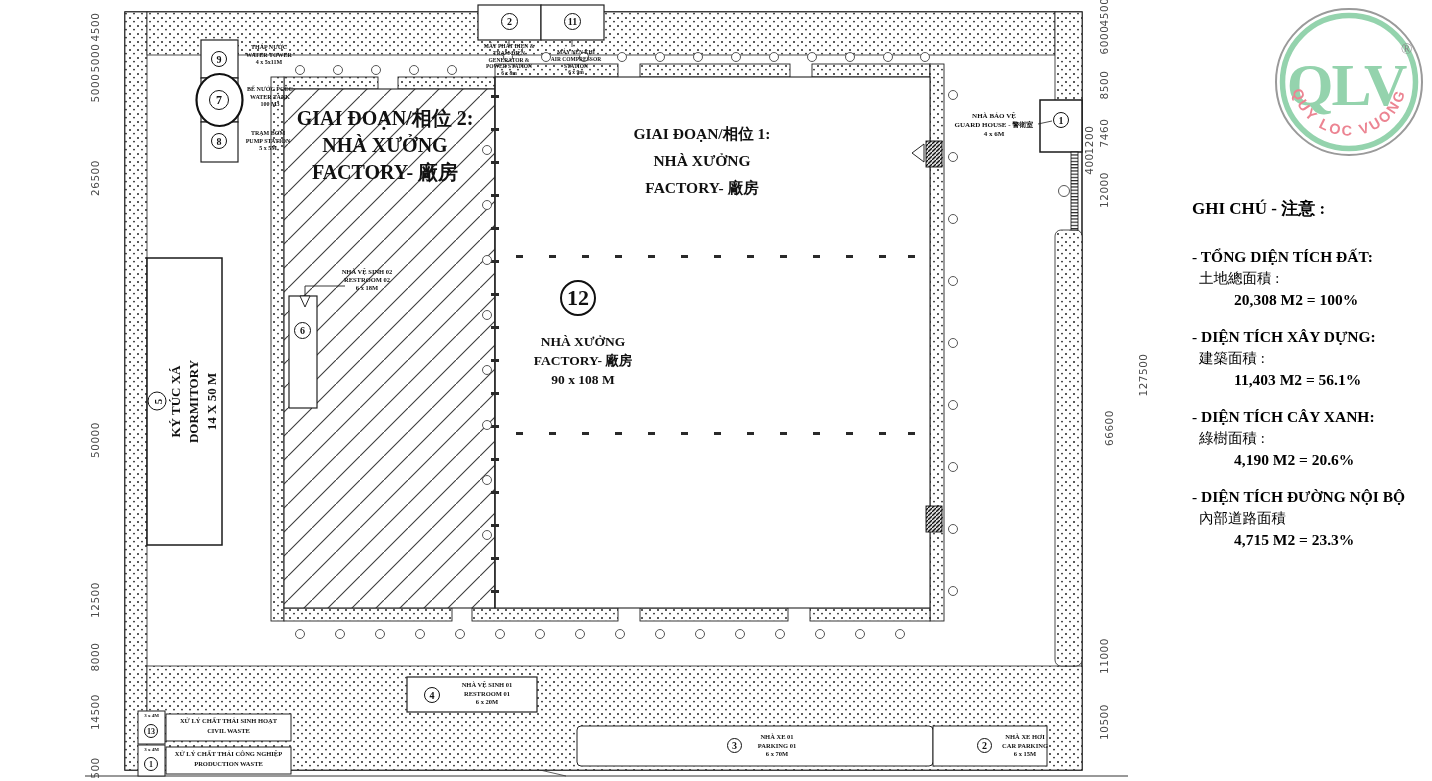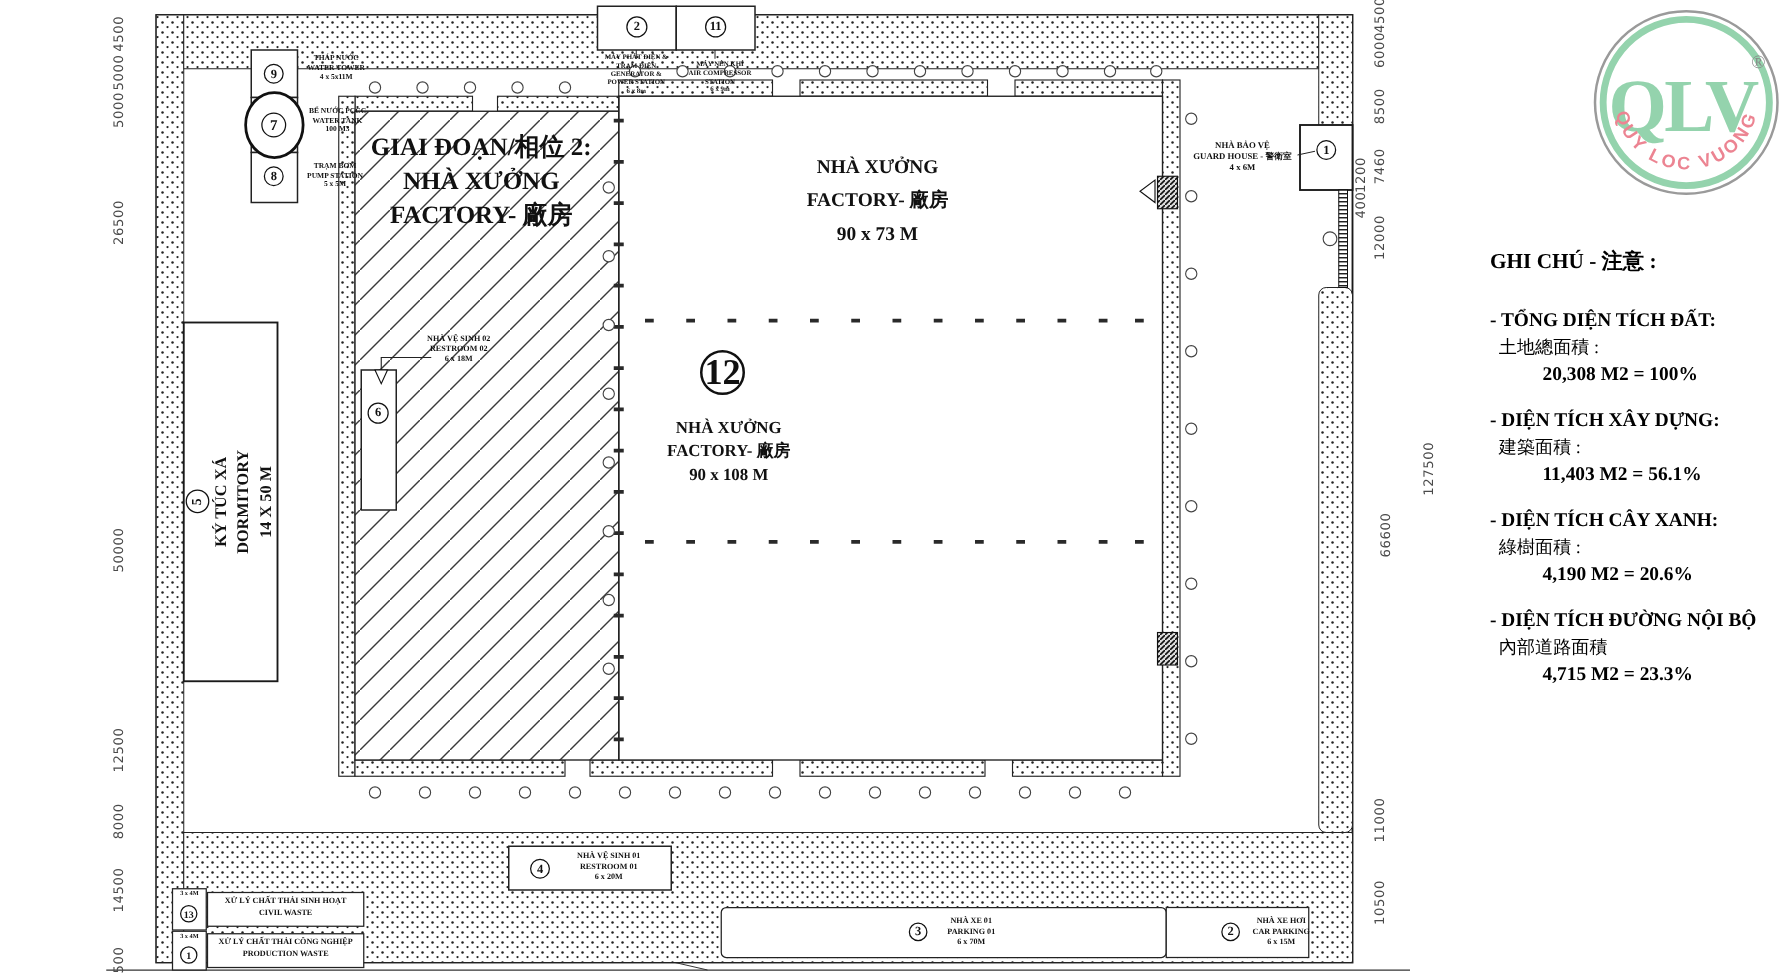--- a/index.html
+++ b/index.html
@@ -230,6 +230,7 @@
   </div>
 
   <div class="lbl" style="left:607px;top:120px;width:190px;font-size:15.5px;line-height:27px">
+    <div>GIAI ĐOẠN/相位 1:</div>
     <div>NHÀ XƯỞNG</div>
     <div>FACTORY- 廠房</div>
     <div>90 x 73 M</div>

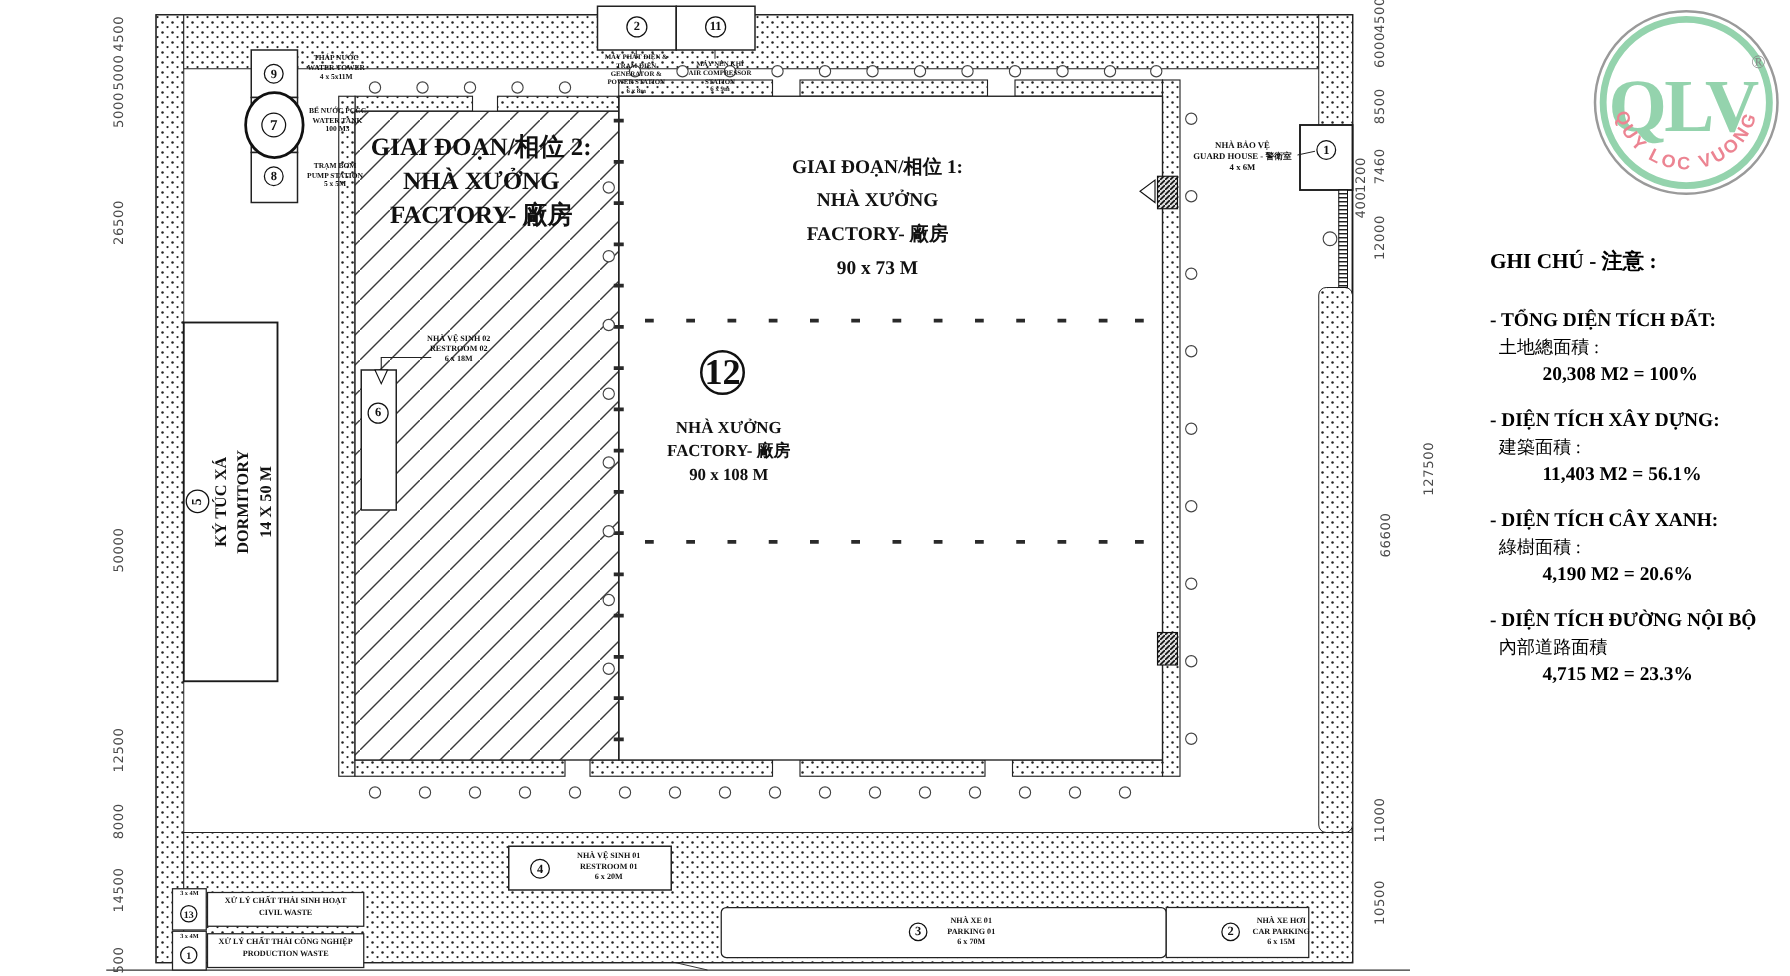--- a/index.html
+++ b/index.html
@@ -233,7 +233,6 @@
     <div>GIAI ĐOẠN/相位 1:</div>
     <div>NHÀ XƯỞNG</div>
     <div>FACTORY- 廠房</div>
-    <div>90 x 73 M</div>
   </div>
 
   <div class="circ" style="left:560px;top:280px;width:36px;height:36px;font-size:29px;border-width:2px">12</div>

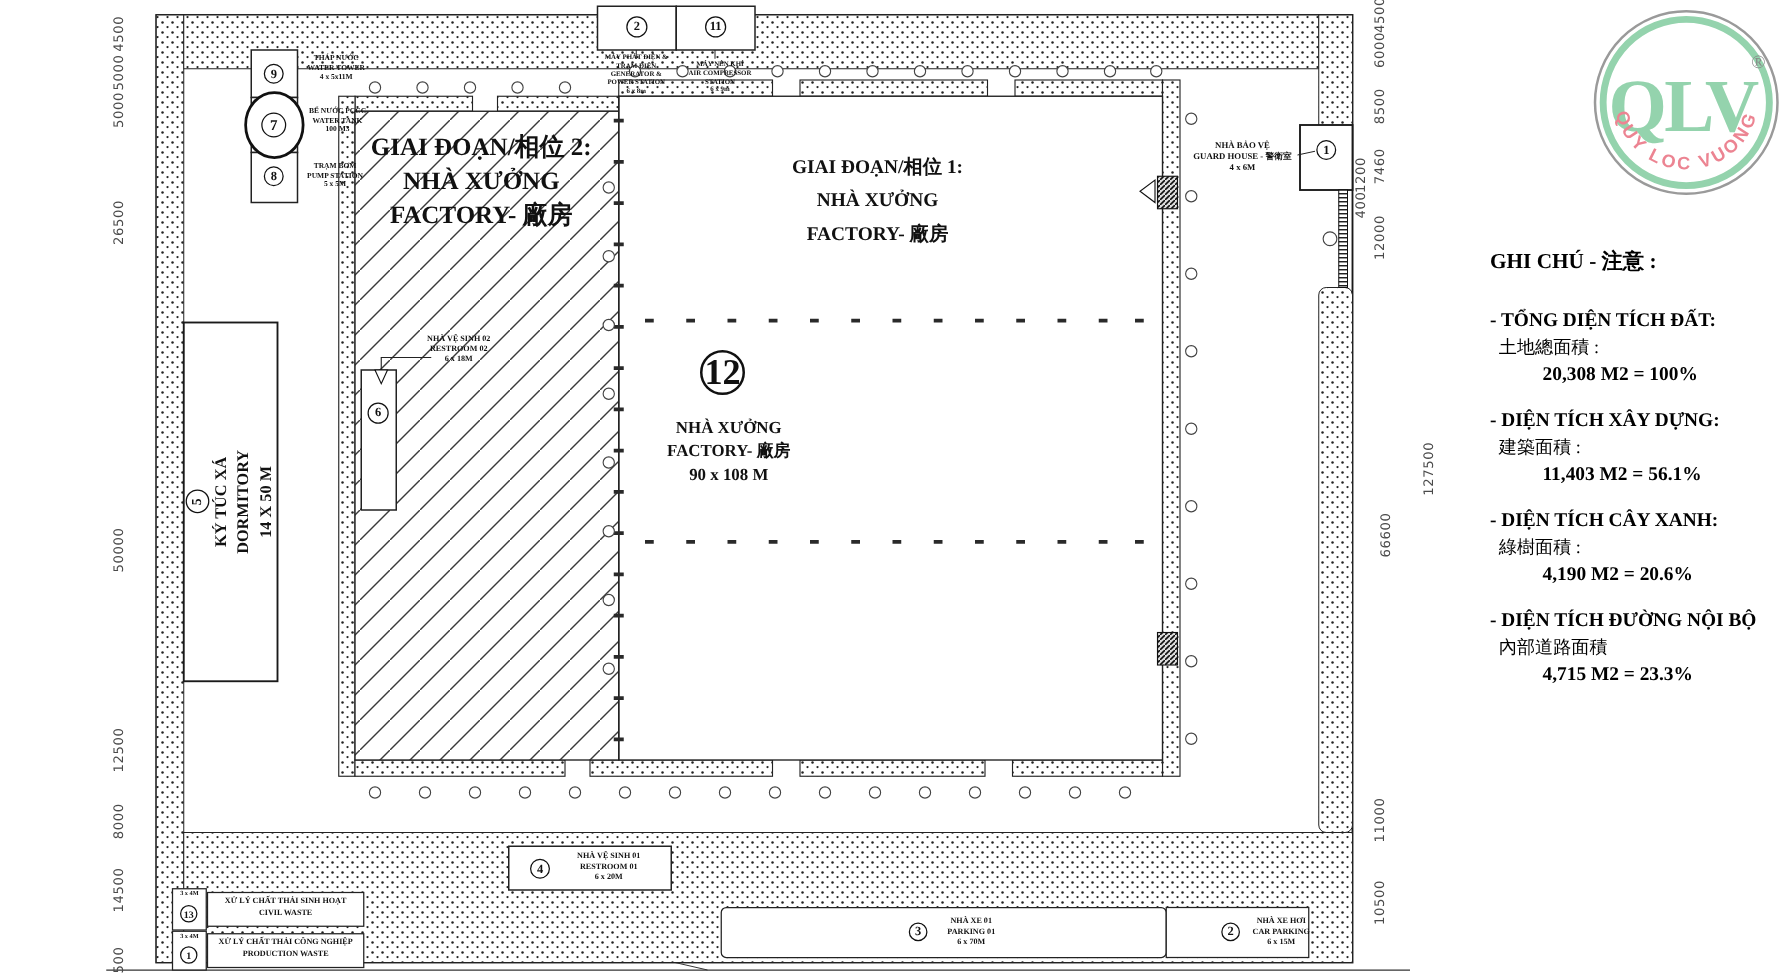--- a/index.html
+++ b/index.html
@@ -235,7 +235,7 @@
     <div>FACTORY- 廠房</div>
   </div>
 
-  <div class="circ" style="left:560px;top:280px;width:36px;height:36px;font-size:29px;border-width:2px">12</div>
+  <div class="circ" style="left:560px;top:280px;width:36px;height:36px;font-size:22px;border-width:2px">12</div>
   <div class="lbl" style="left:523px;top:332px;width:120px;font-size:13.5px;line-height:19px">
     <div>NHÀ XƯỞNG</div>
     <div>FACTORY- 廠房</div>

